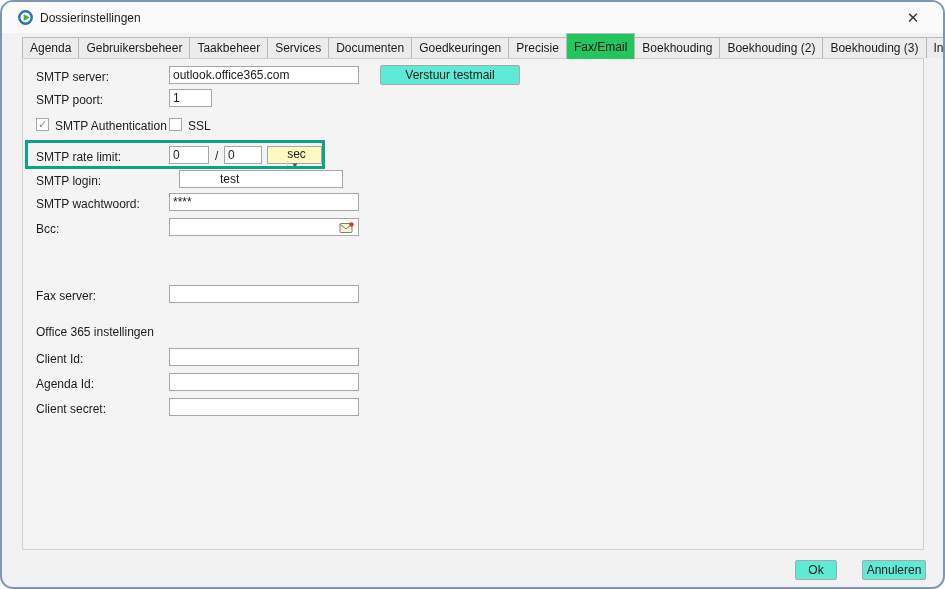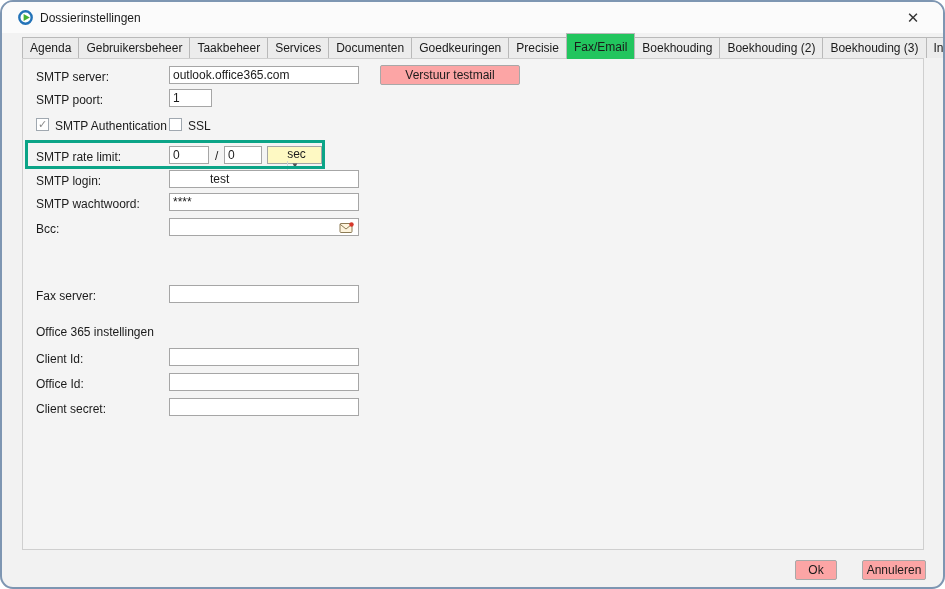--- a/index.html
+++ b/index.html
@@ -70,7 +70,7 @@
   }
   .btn {
     position: absolute; height: 20px;
-    background: #fca5a5; border: 1px solid #a8a8a8; border-radius: 2px;
+    background: #5eead4; border: 1px solid #a8a8a8; border-radius: 2px;
     font-family: "Liberation Sans", sans-serif; font-size: 12px; color: #1b1b1b;
     text-align: center;
   }

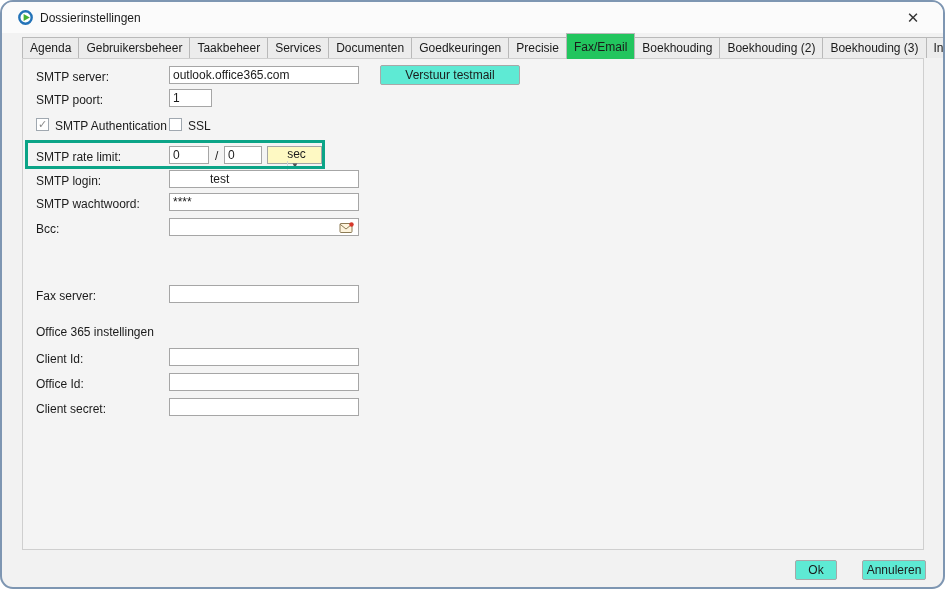--- a/index.html
+++ b/index.html
@@ -163,7 +163,7 @@
     </div>
 
     <span class="lbl" style="top:115px;">SMTP login:</span>
-    <input class="txt" style="left: 146px; top: 111px; width: 190px; padding-left: 40px;" value="test">
+    <input class="txt" style="left: 156px; top: 111px; width: 164px; padding-left: 40px;" value="test">
 
     <span class="lbl" style="top:138px;">SMTP wachtwoord:</span>
     <input class="txt" style="left: 146px; top: 134px; width: 190px;" value="****">

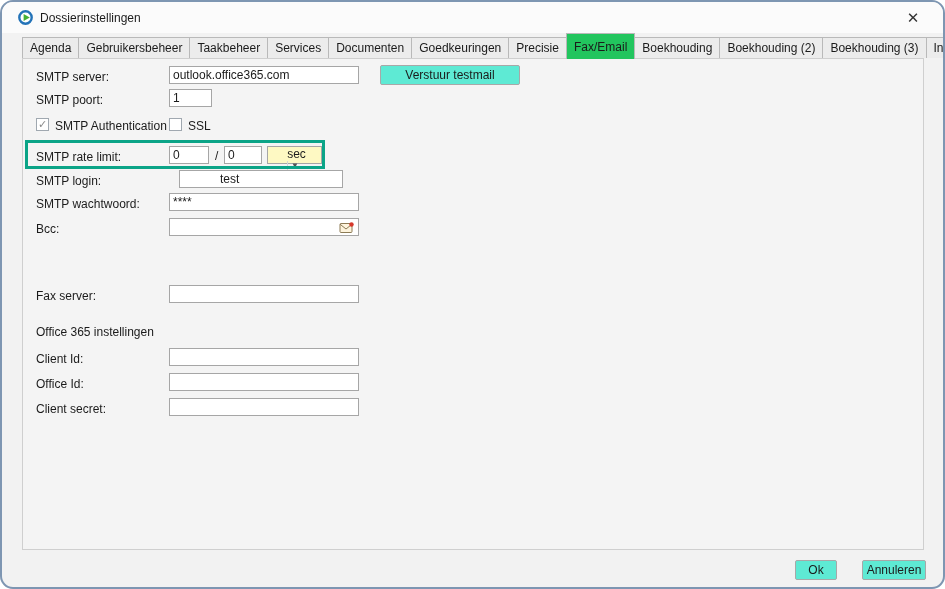--- a/index.html
+++ b/index.html
@@ -186,7 +186,7 @@
     <span class="lbl" style="top:293px;">Client Id:</span>
     <input class="txt" style="left: 146px; top: 289px; width: 190px;" value="">
 
-    <span class="lbl" style="top:318px;">Office Id:</span>
+    <span class="lbl" style="top:318px;">Agenda Id:</span>
     <input class="txt" style="left: 146px; top: 314px; width: 190px;" value="">
 
     <span class="lbl" style="top:343px;">Client secret:</span>

